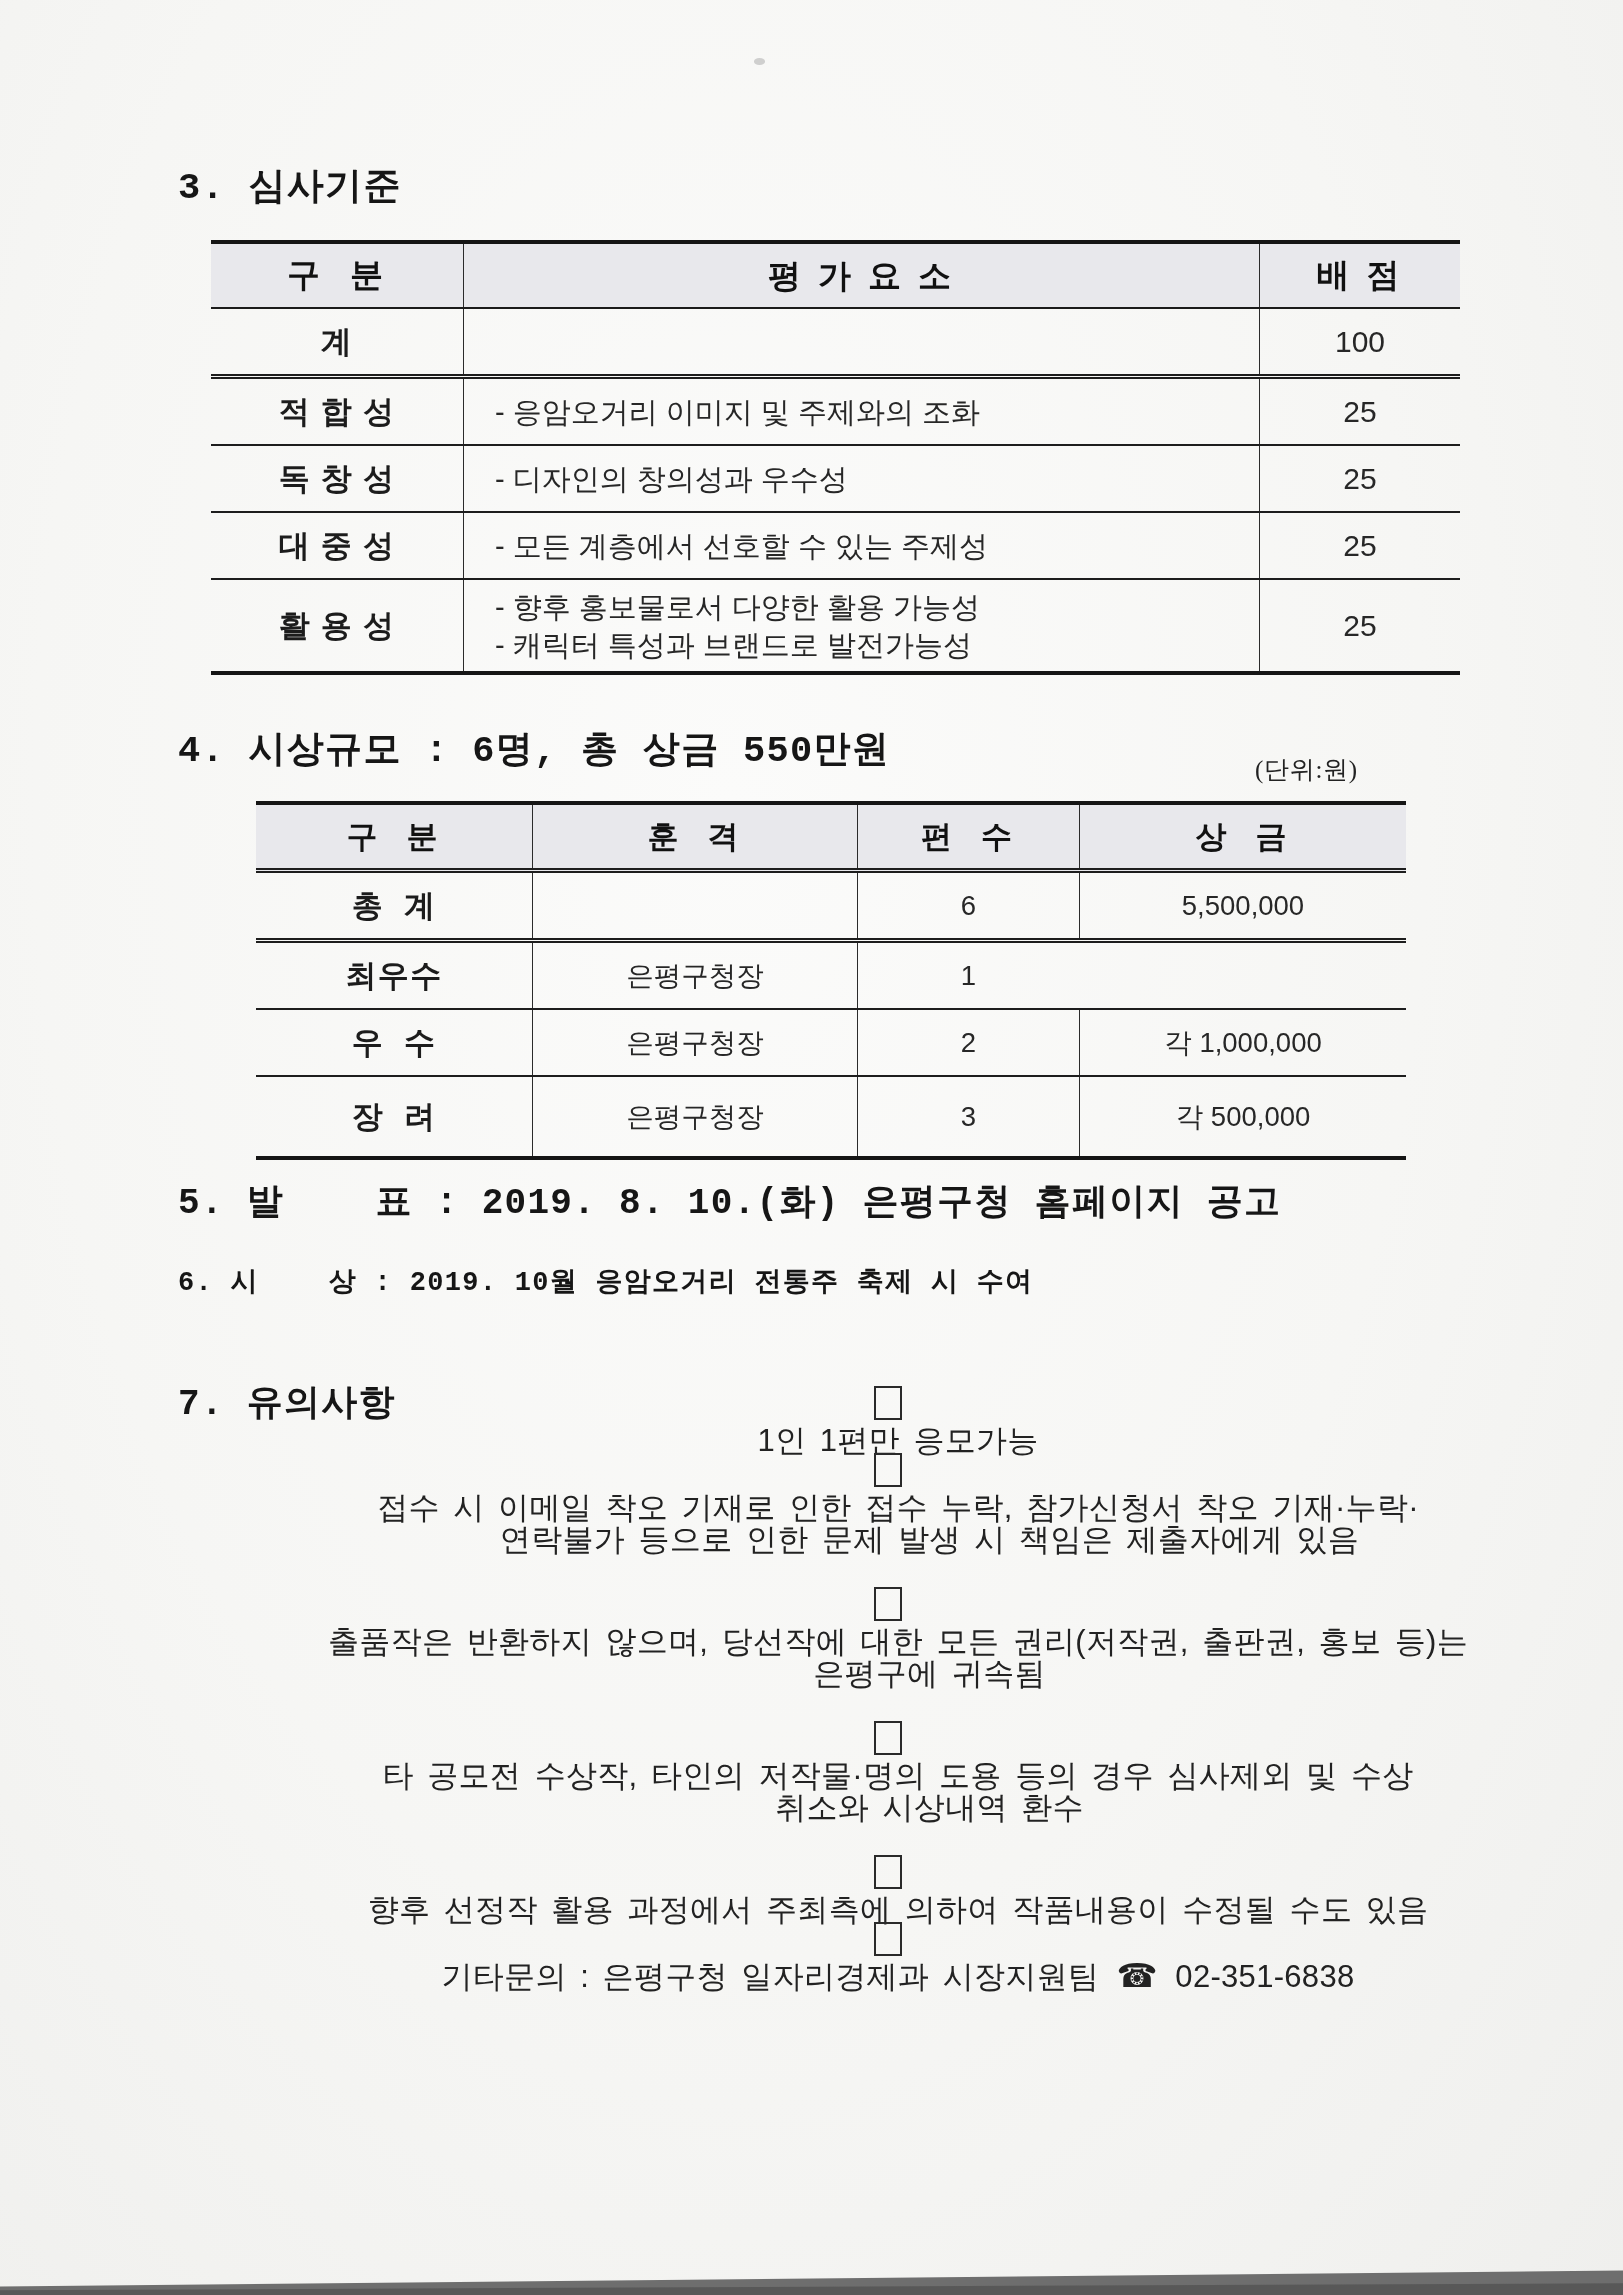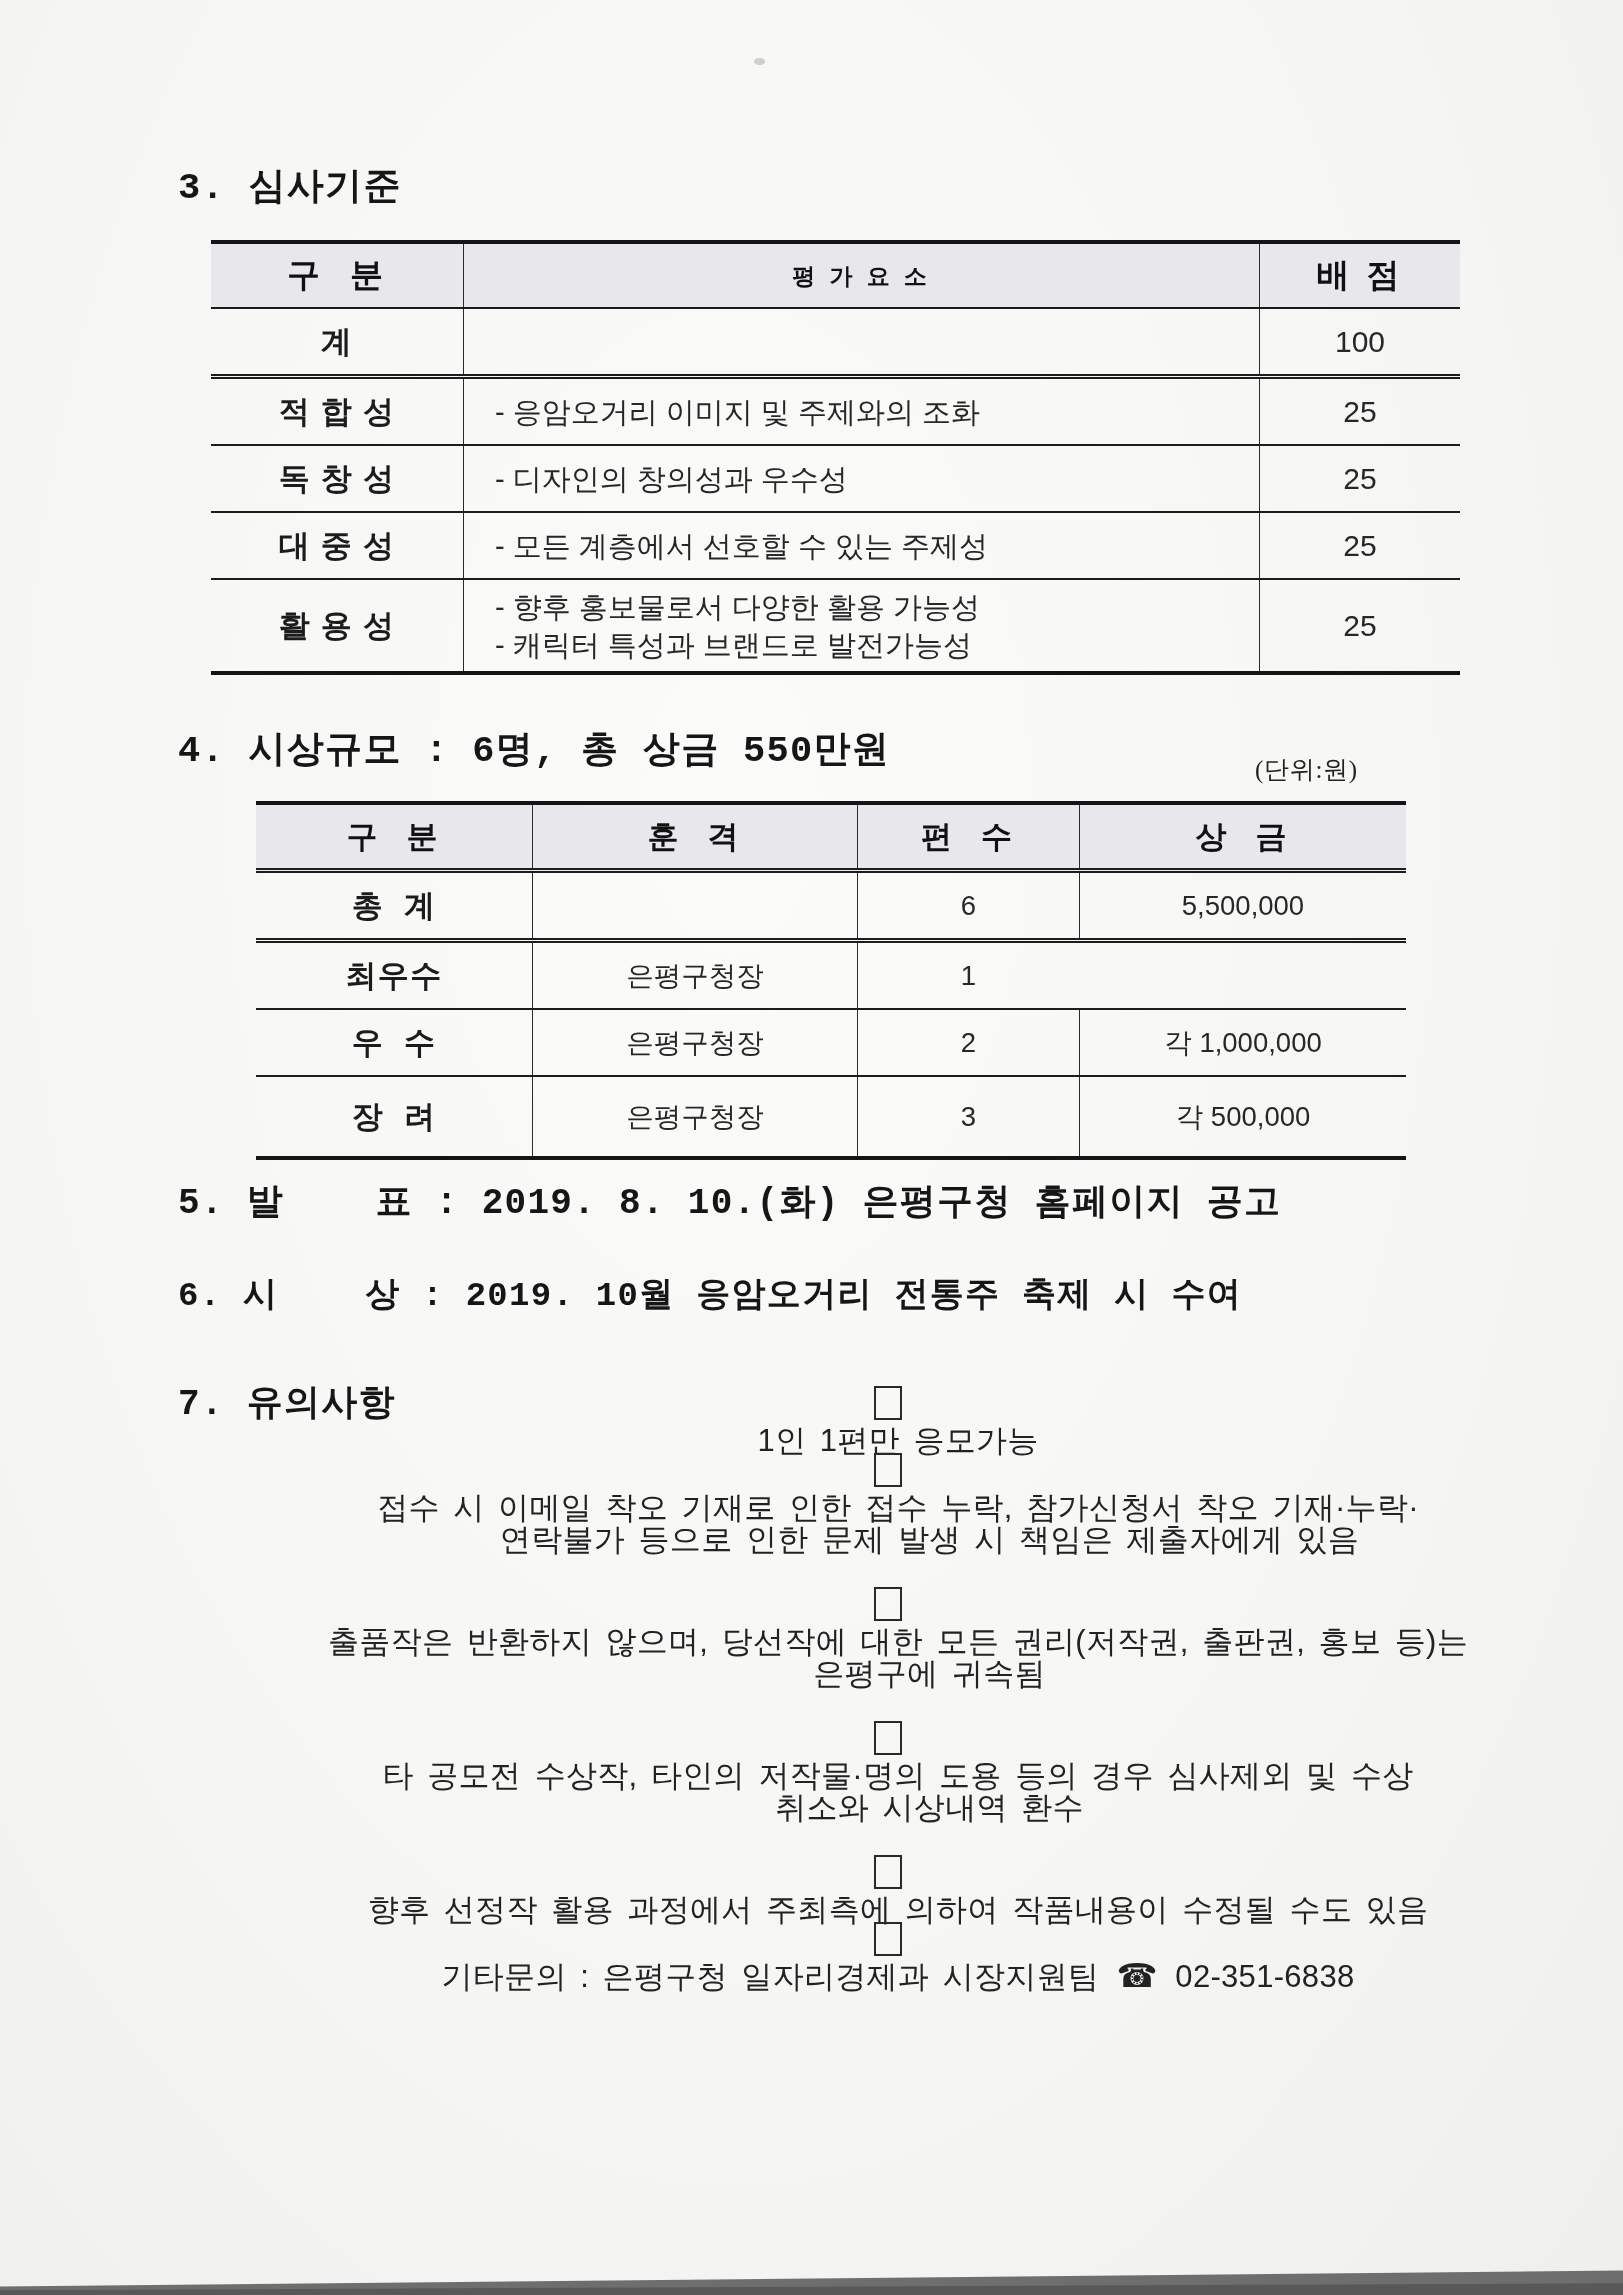--- a/index.html
+++ b/index.html
@@ -57,7 +57,7 @@
     border-left:1.3px solid #2b2b2b;border-right:1.3px solid #2b2b2b;color:#272727;}
   .t1 .c3{display:flex;align-items:center;justify-content:center;font-size:30px;color:#272727;}
   .t1-row.head .c1,.t1-row.head .c3{font-size:33px;font-weight:700;letter-spacing:3.9px;color:#111;}
-  .t1-row.head .c2{font-size:23px;font-weight:700;letter-spacing:3.9px;color:#111;
+  .t1-row.head .c2{font-size:33px;font-weight:700;letter-spacing:3.9px;color:#111;
     align-items:center;flex-direction:row;justify-content:center;padding-left:0;}
 
   

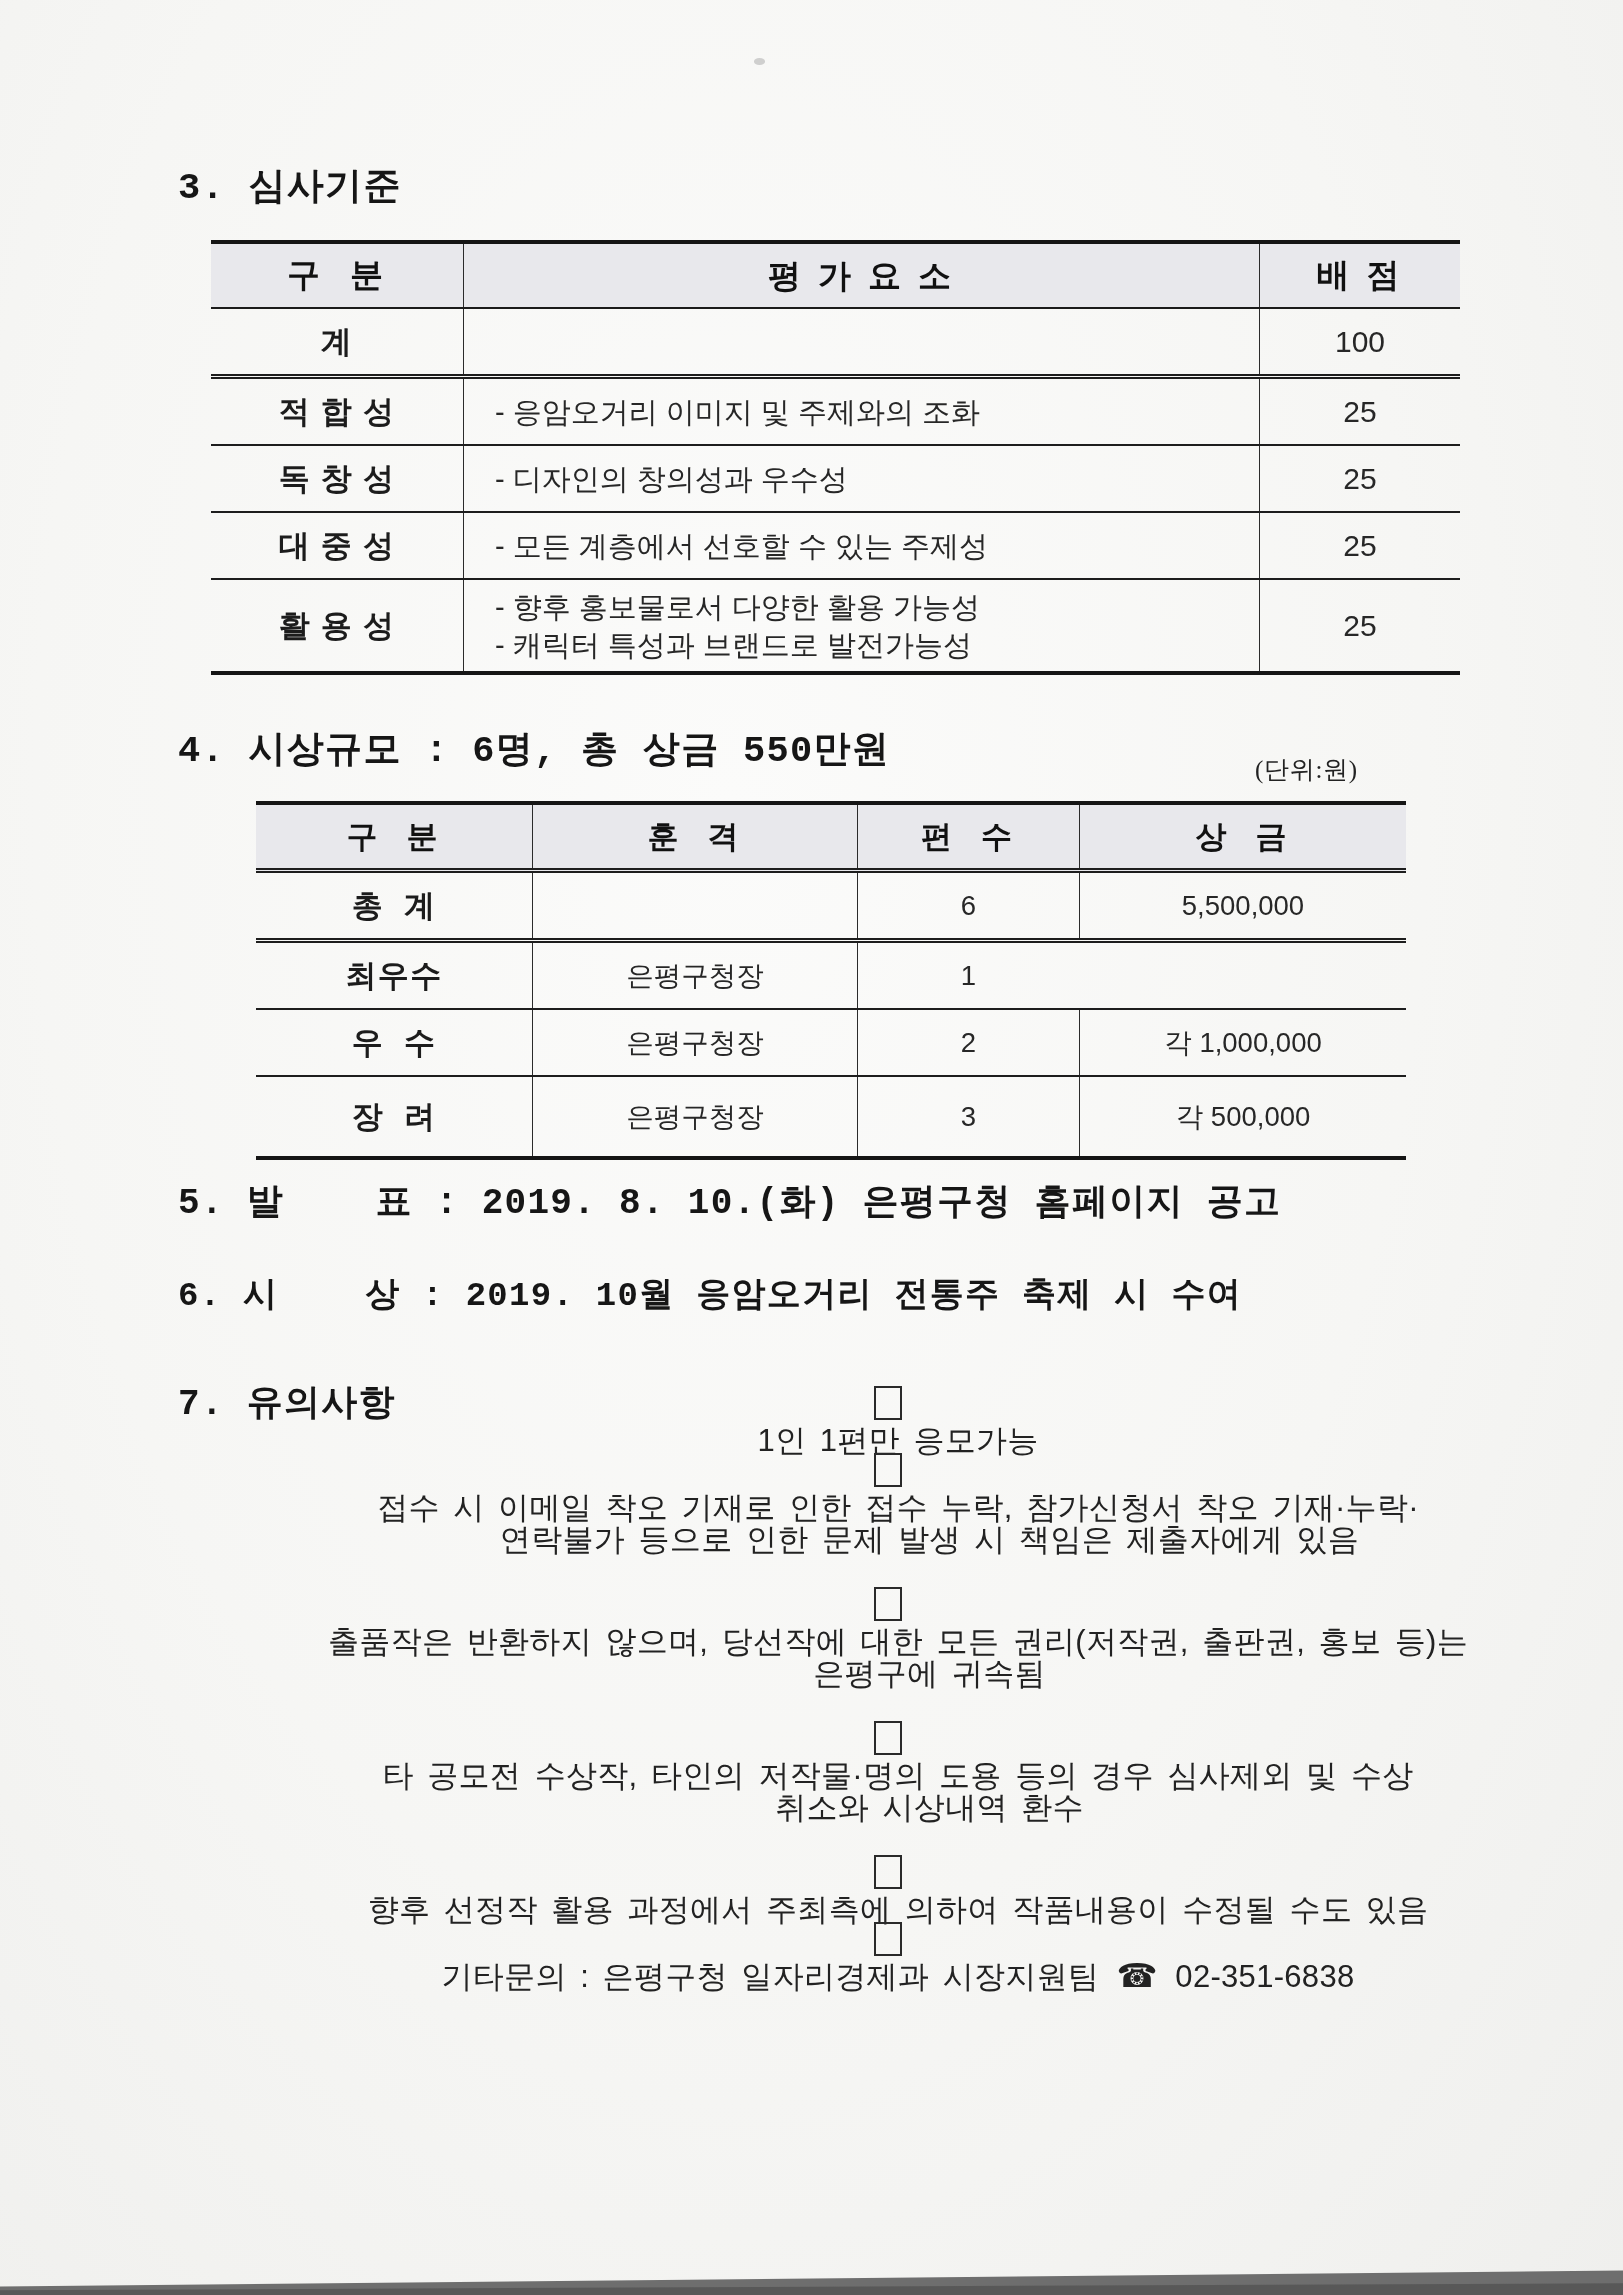--- a/index.html
+++ b/index.html
@@ -168,7 +168,7 @@
 
   <div class="heading" style="top:1177px;font-size:36px;">5. 발    표 : 2019. 8. 10.(화) 은평구청 홈페이지 공고</div>
 
-  <div class="heading" style="top:1263px;font-size:34px;margin-top:8px;">6. 시    상 : 2019. 10월 응암오거리 전통주 축제 시 수여</div>
+  <div class="heading" style="top:1263px;font-size:27px;">6. 시    상 : 2019. 10월 응암오거리 전통주 축제 시 수여</div>
 
   <div class="heading" style="top:1342px;font-size:36px;margin-top:36px;">7. 유의사항</div>
 

